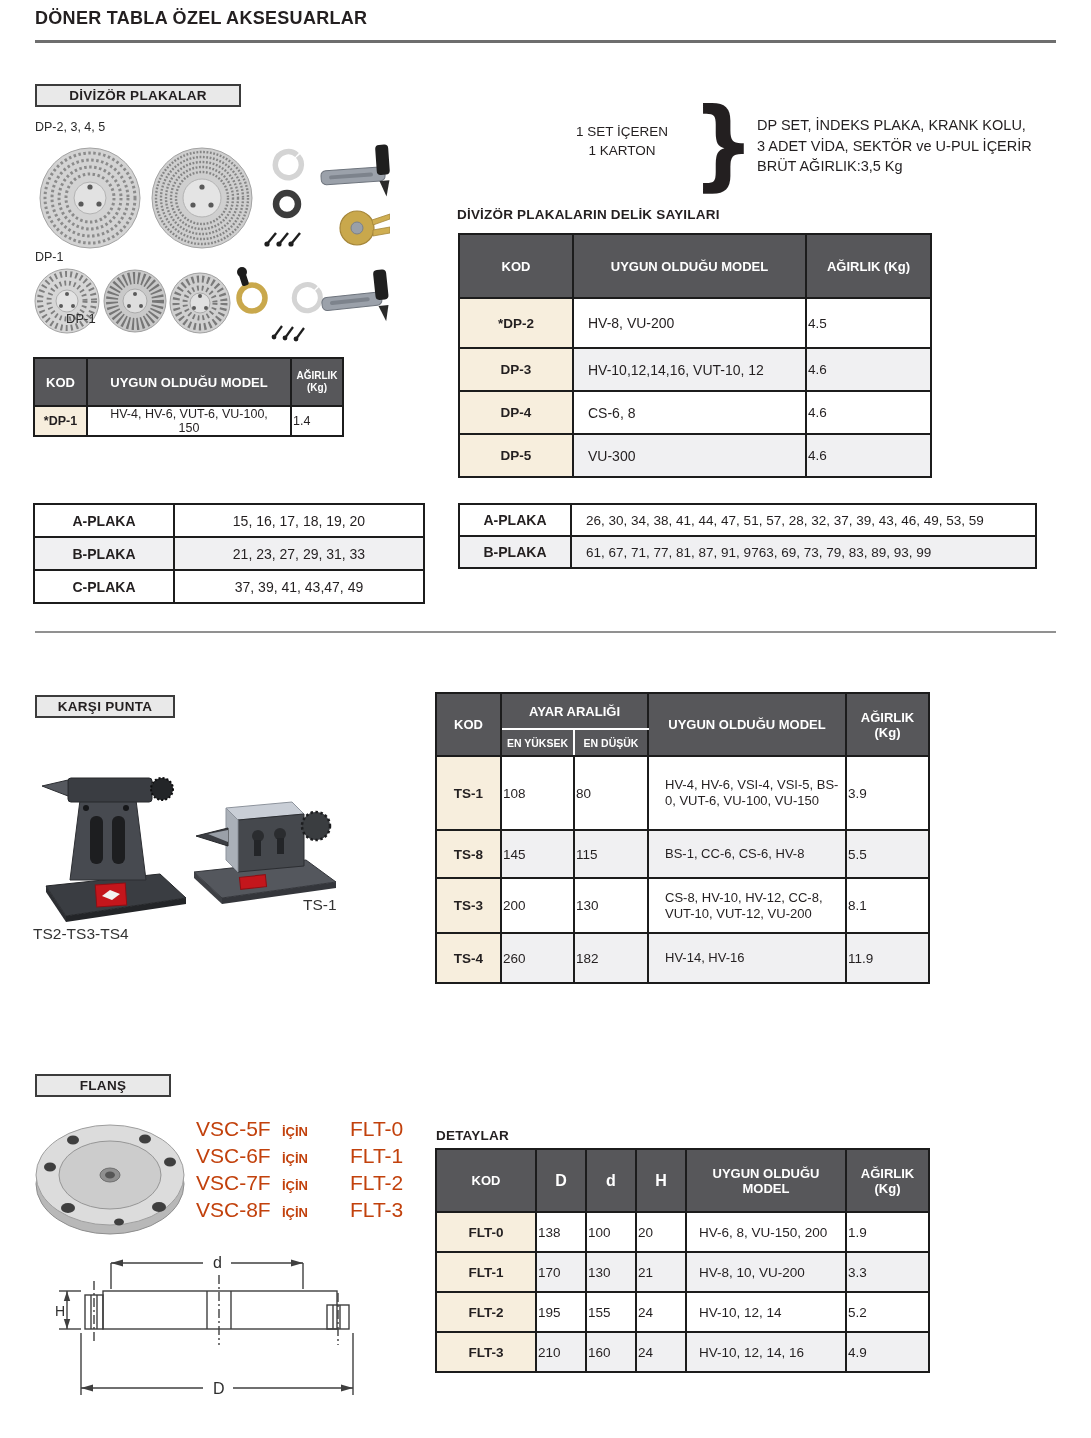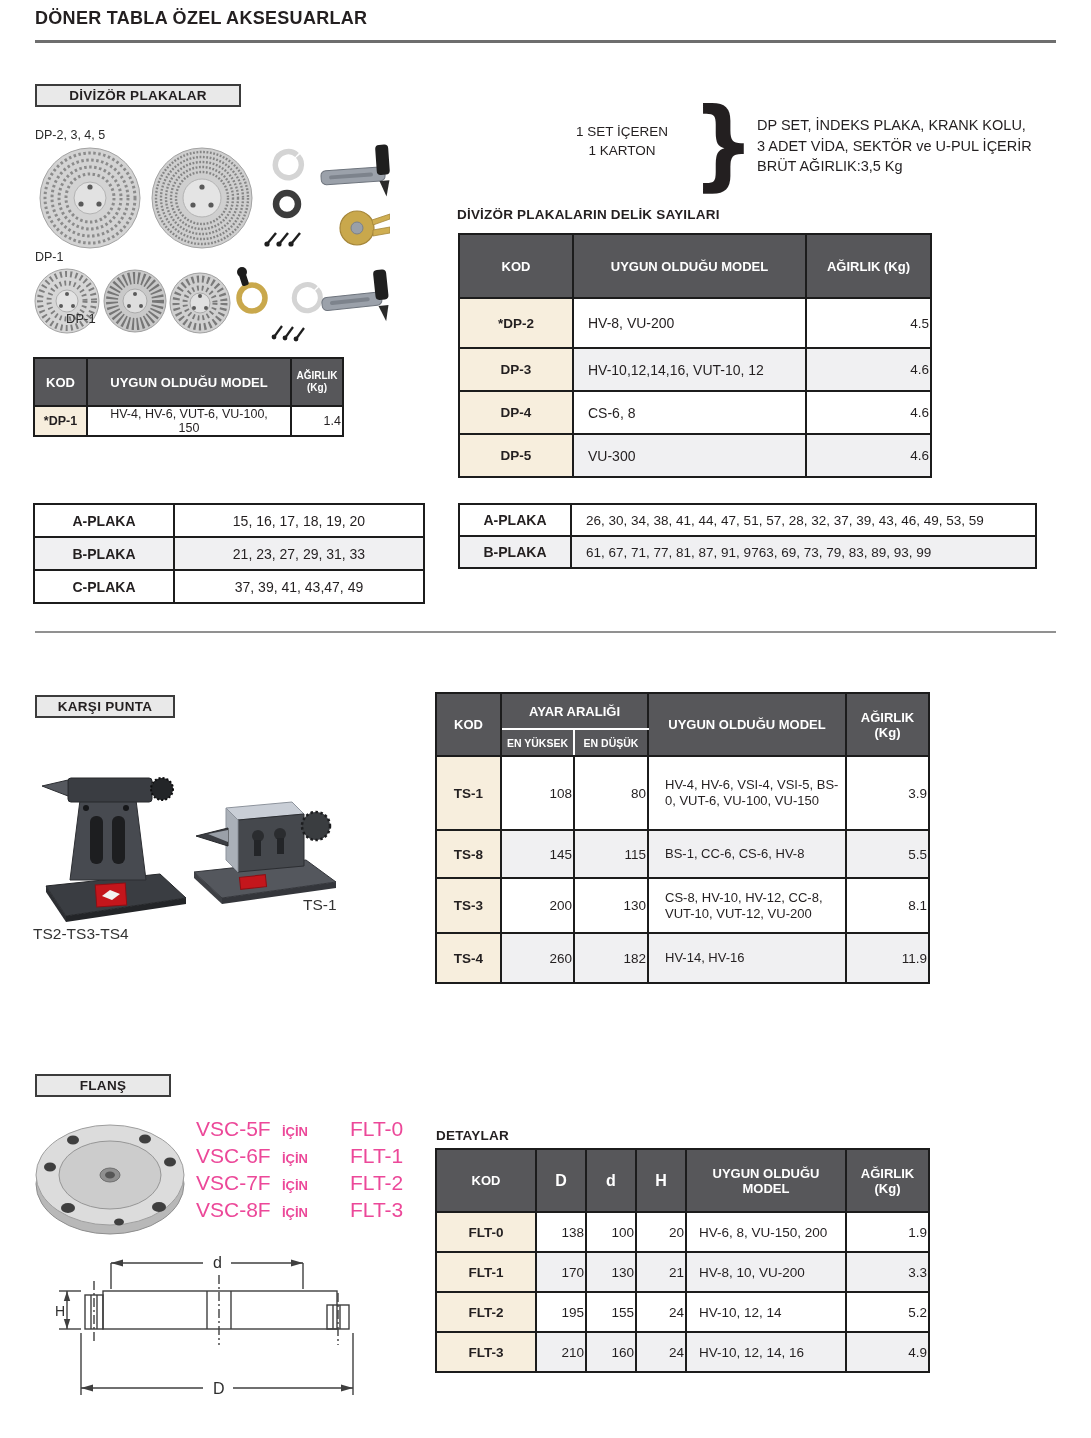--- a/index.html
+++ b/index.html
@@ -87,7 +87,7 @@
   <div class="abs title-rule"></div>
 
   <div class="abs sec-label sec-divizor">DİVİZÖR PLAKALAR</div>
-  <div class="abs caption-sm" style="left:35px; top:128px;">DP-2, 3, 4, 5</div>
+  <div class="abs caption-sm" style="left:35px; top:120px;">DP-2, 3, 4, 5</div>
 
   <svg class="abs" style="left:35px; top:140px;" width="355" height="110" viewBox="0 0 355 110">
 

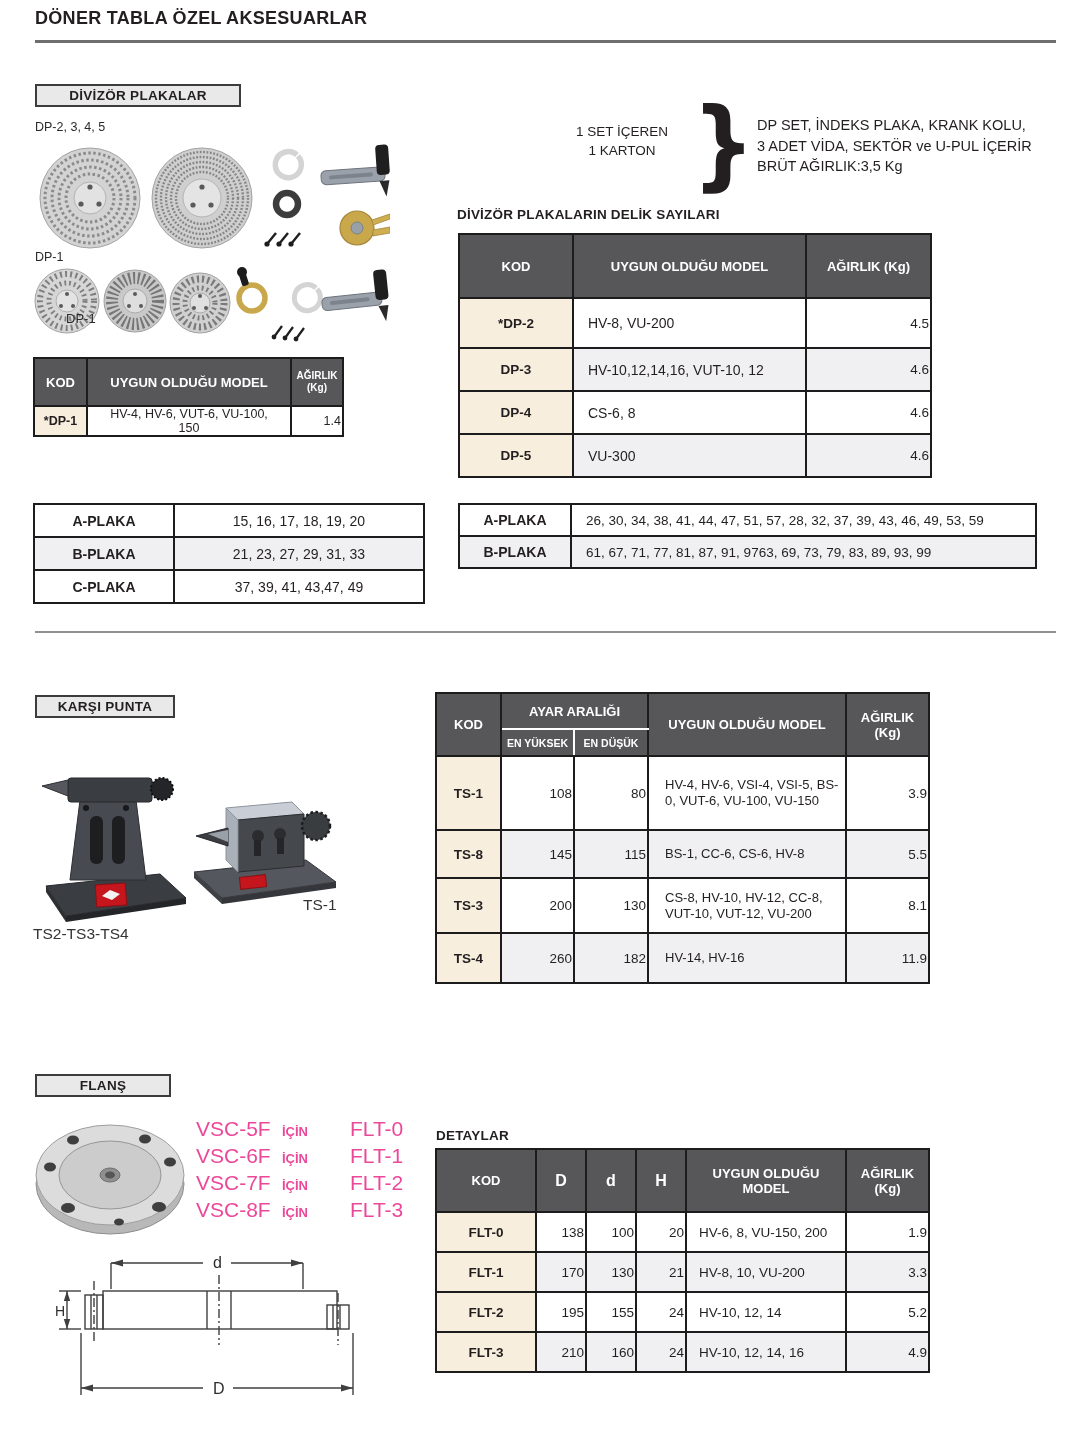--- a/index.html
+++ b/index.html
@@ -41,7 +41,7 @@
   table.tbl th { background:#57575a; color:#ffffff; font-weight:bold; font-size:13px; text-align:center; padding:0 2px; }
   td.kod-cell { background:#f7eedd; font-weight:bold; text-align:center; font-size:13.5px; }
   td.model-cell { text-align:left; padding:2px 6px 2px 14px; font-size:14px; }
-  td.num-cell { text-align:right; font-size:13.5px; }
+  td.num-cell { text-align:left; font-size:13.5px; }
   tr.alt td:not(.kod-cell) { background:#f0f0f2; }
 
   

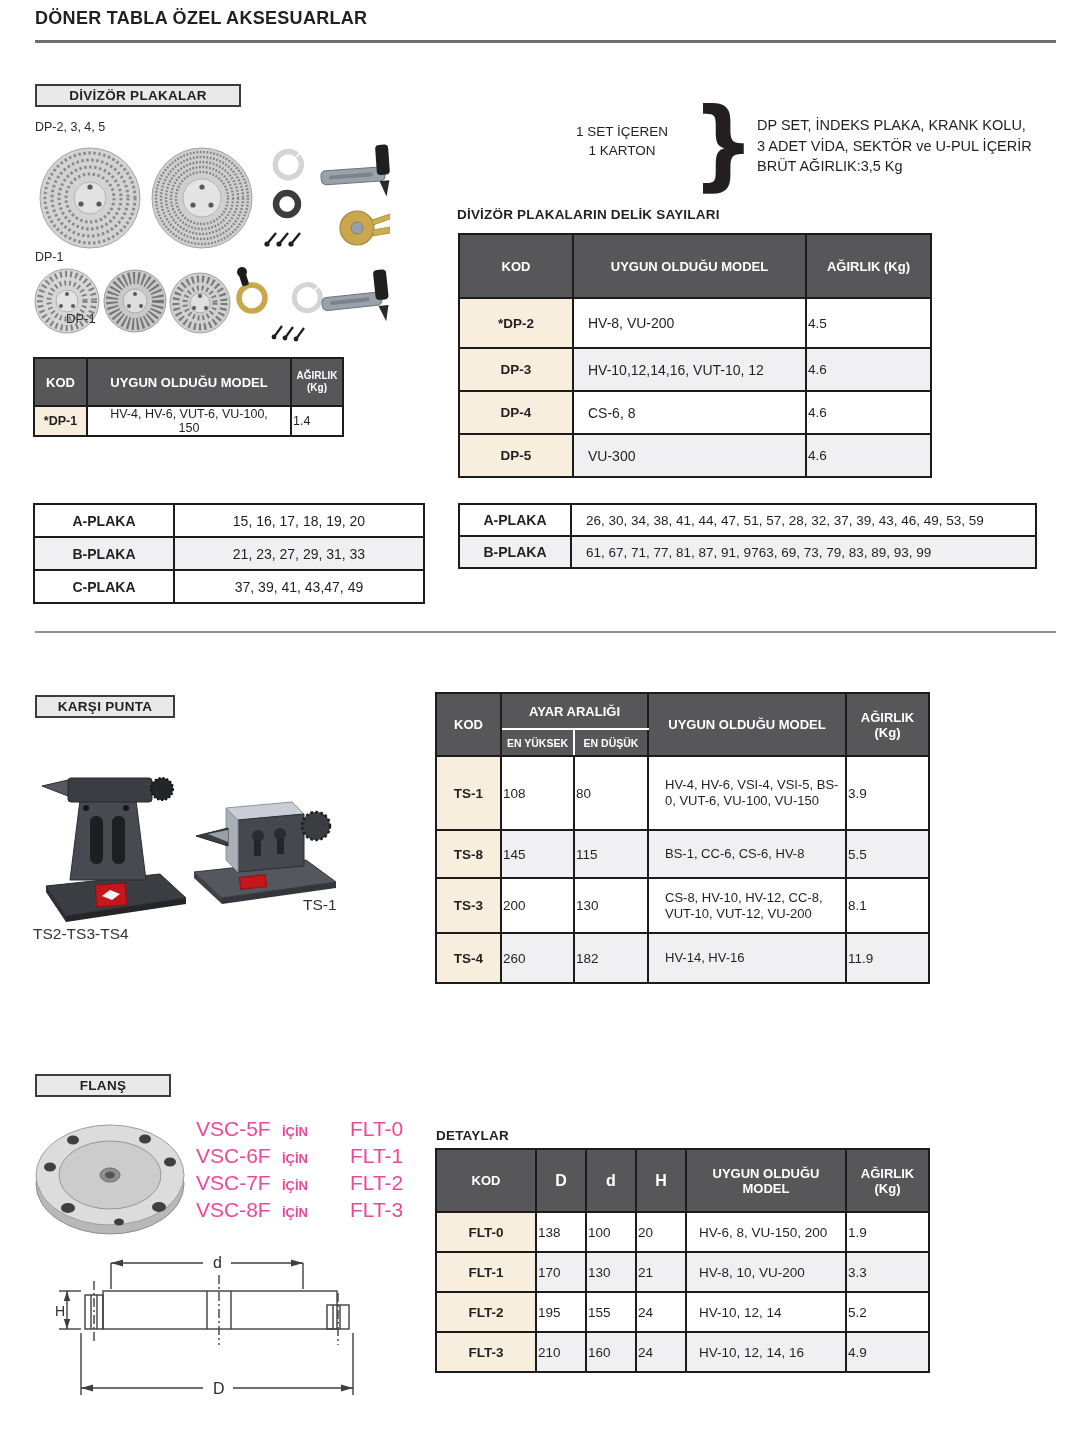--- a/index.html
+++ b/index.html
@@ -71,7 +71,7 @@
 
   
   .vsc-block { left:196px; top:1117px; }
-  .vsc-row { height:27px; display:flex; align-items:baseline; font-size:21px; color:#ec4899; }
+  .vsc-row { height:27px; display:flex; align-items:baseline; font-size:21px; color:#c2410c; }
   .vsc-model { width:86px; }
   .vsc-icin { width:68px; font-size:13px; font-weight:bold; }
   .vsc-flt { }

